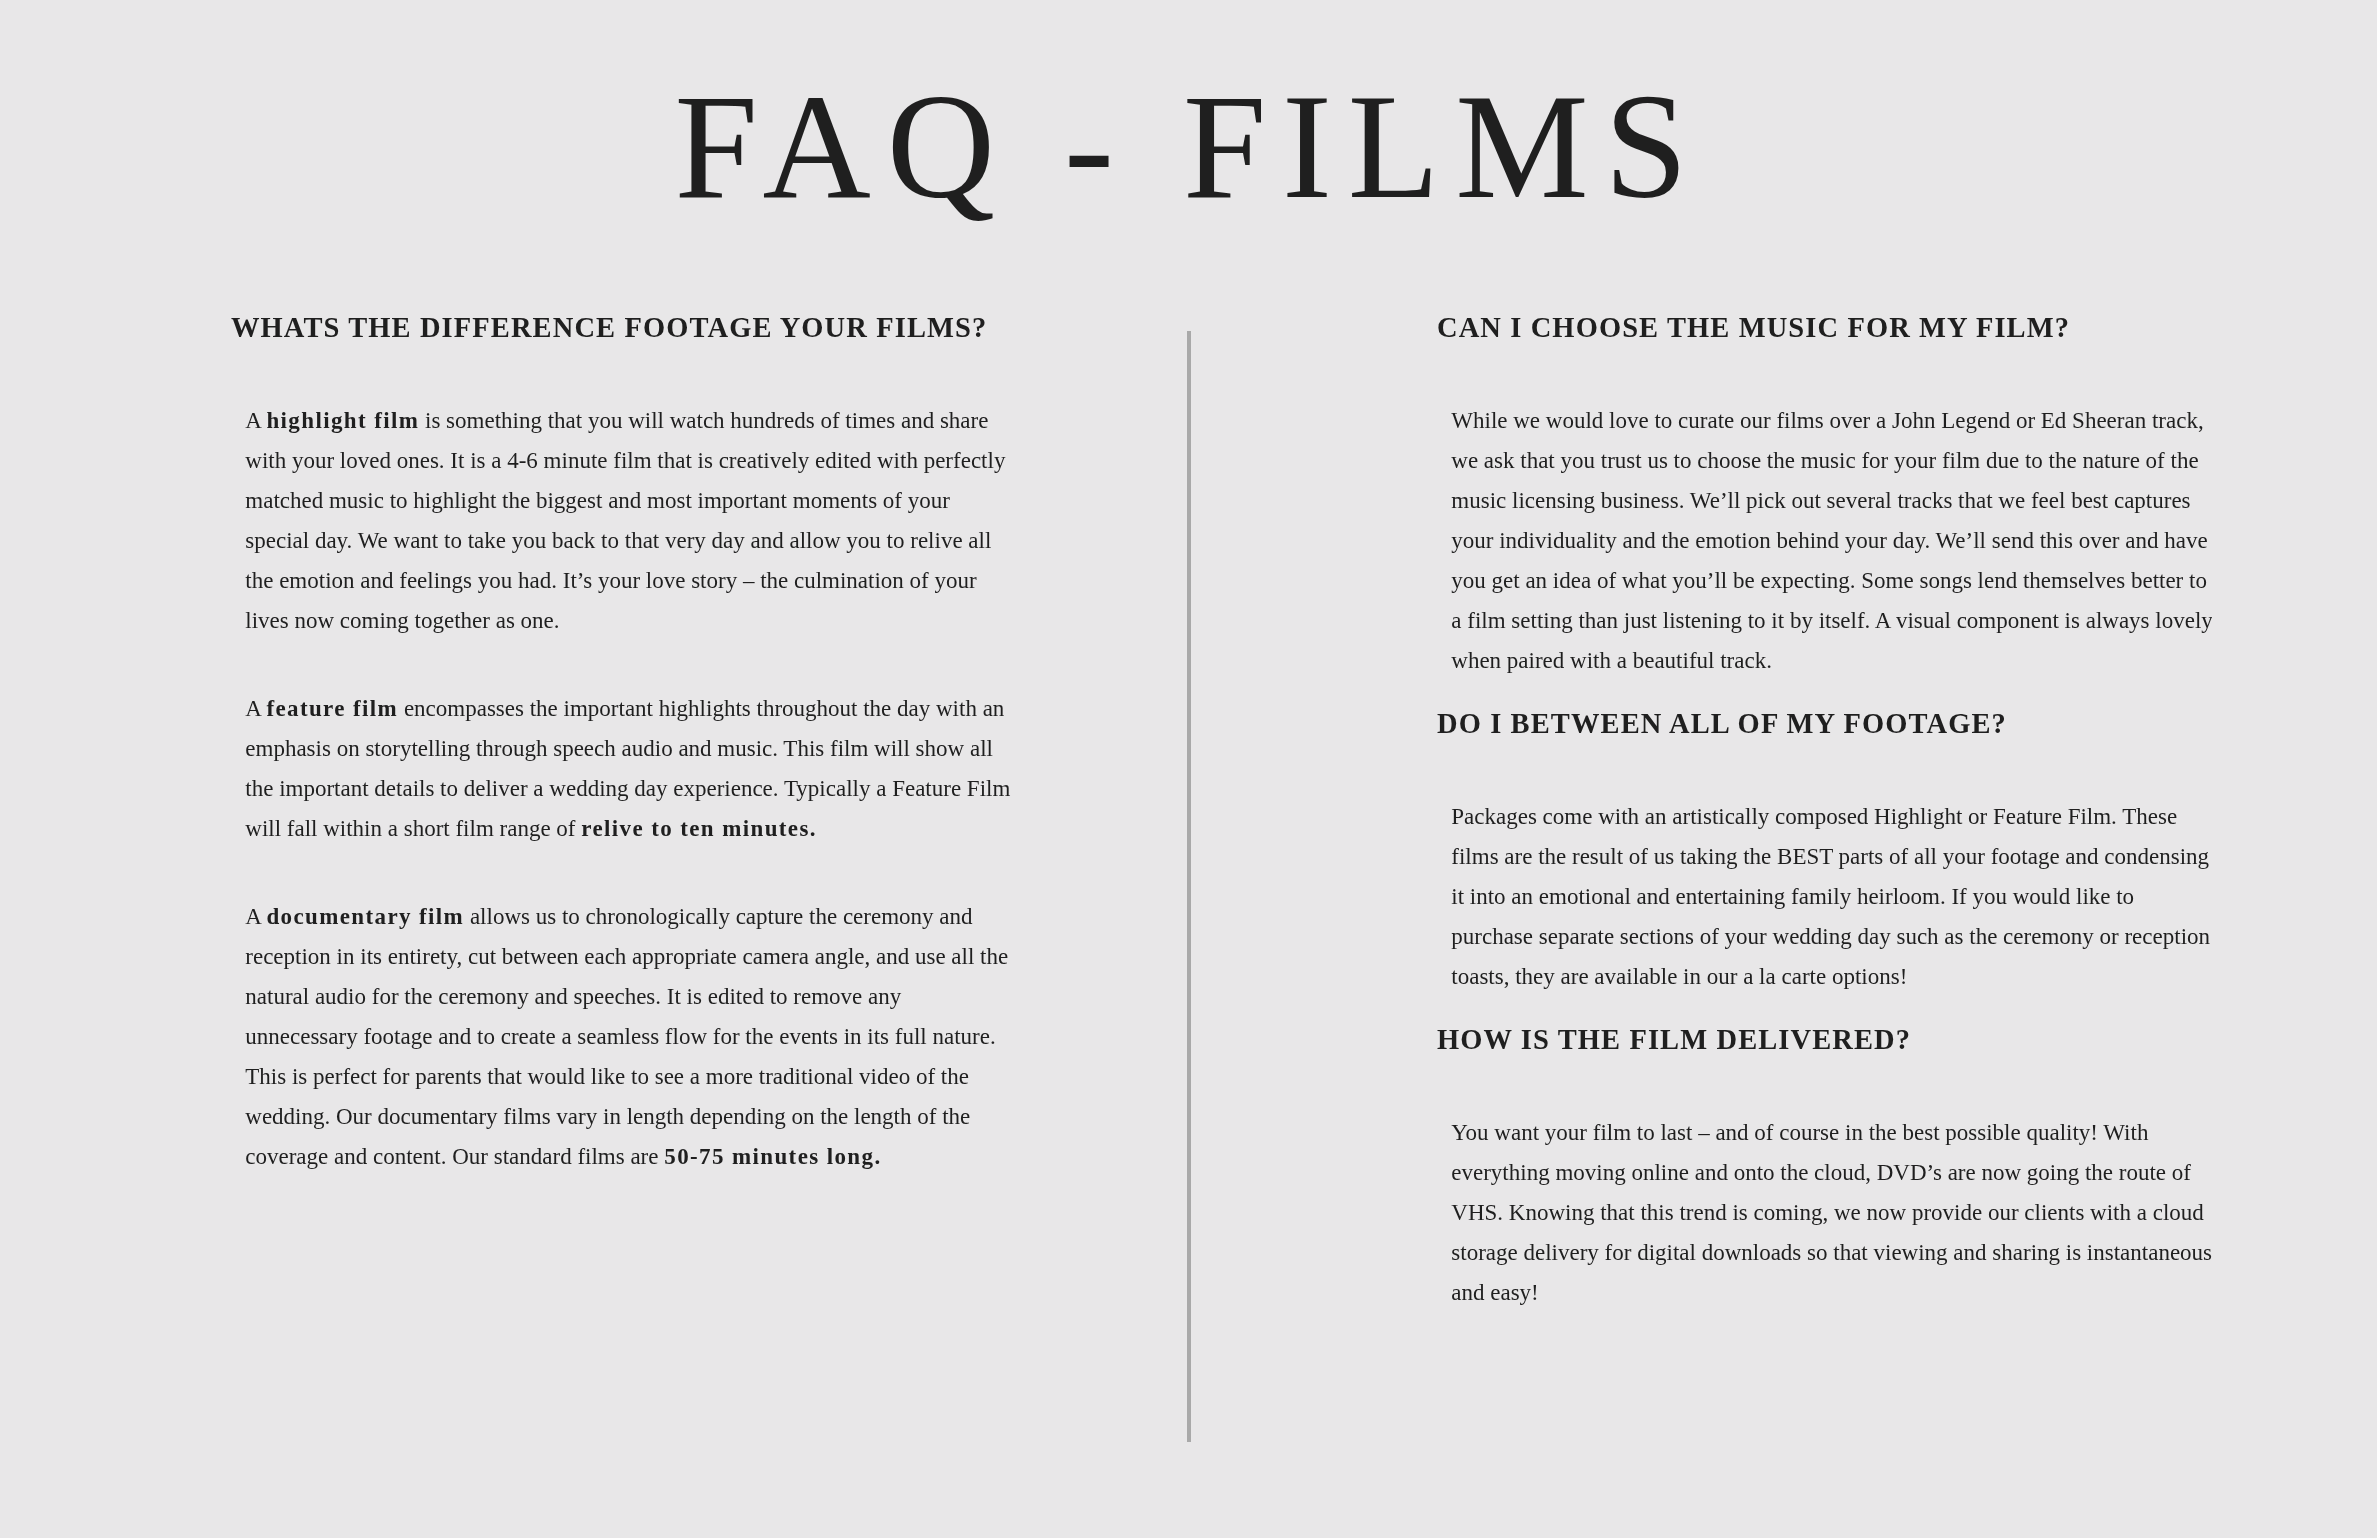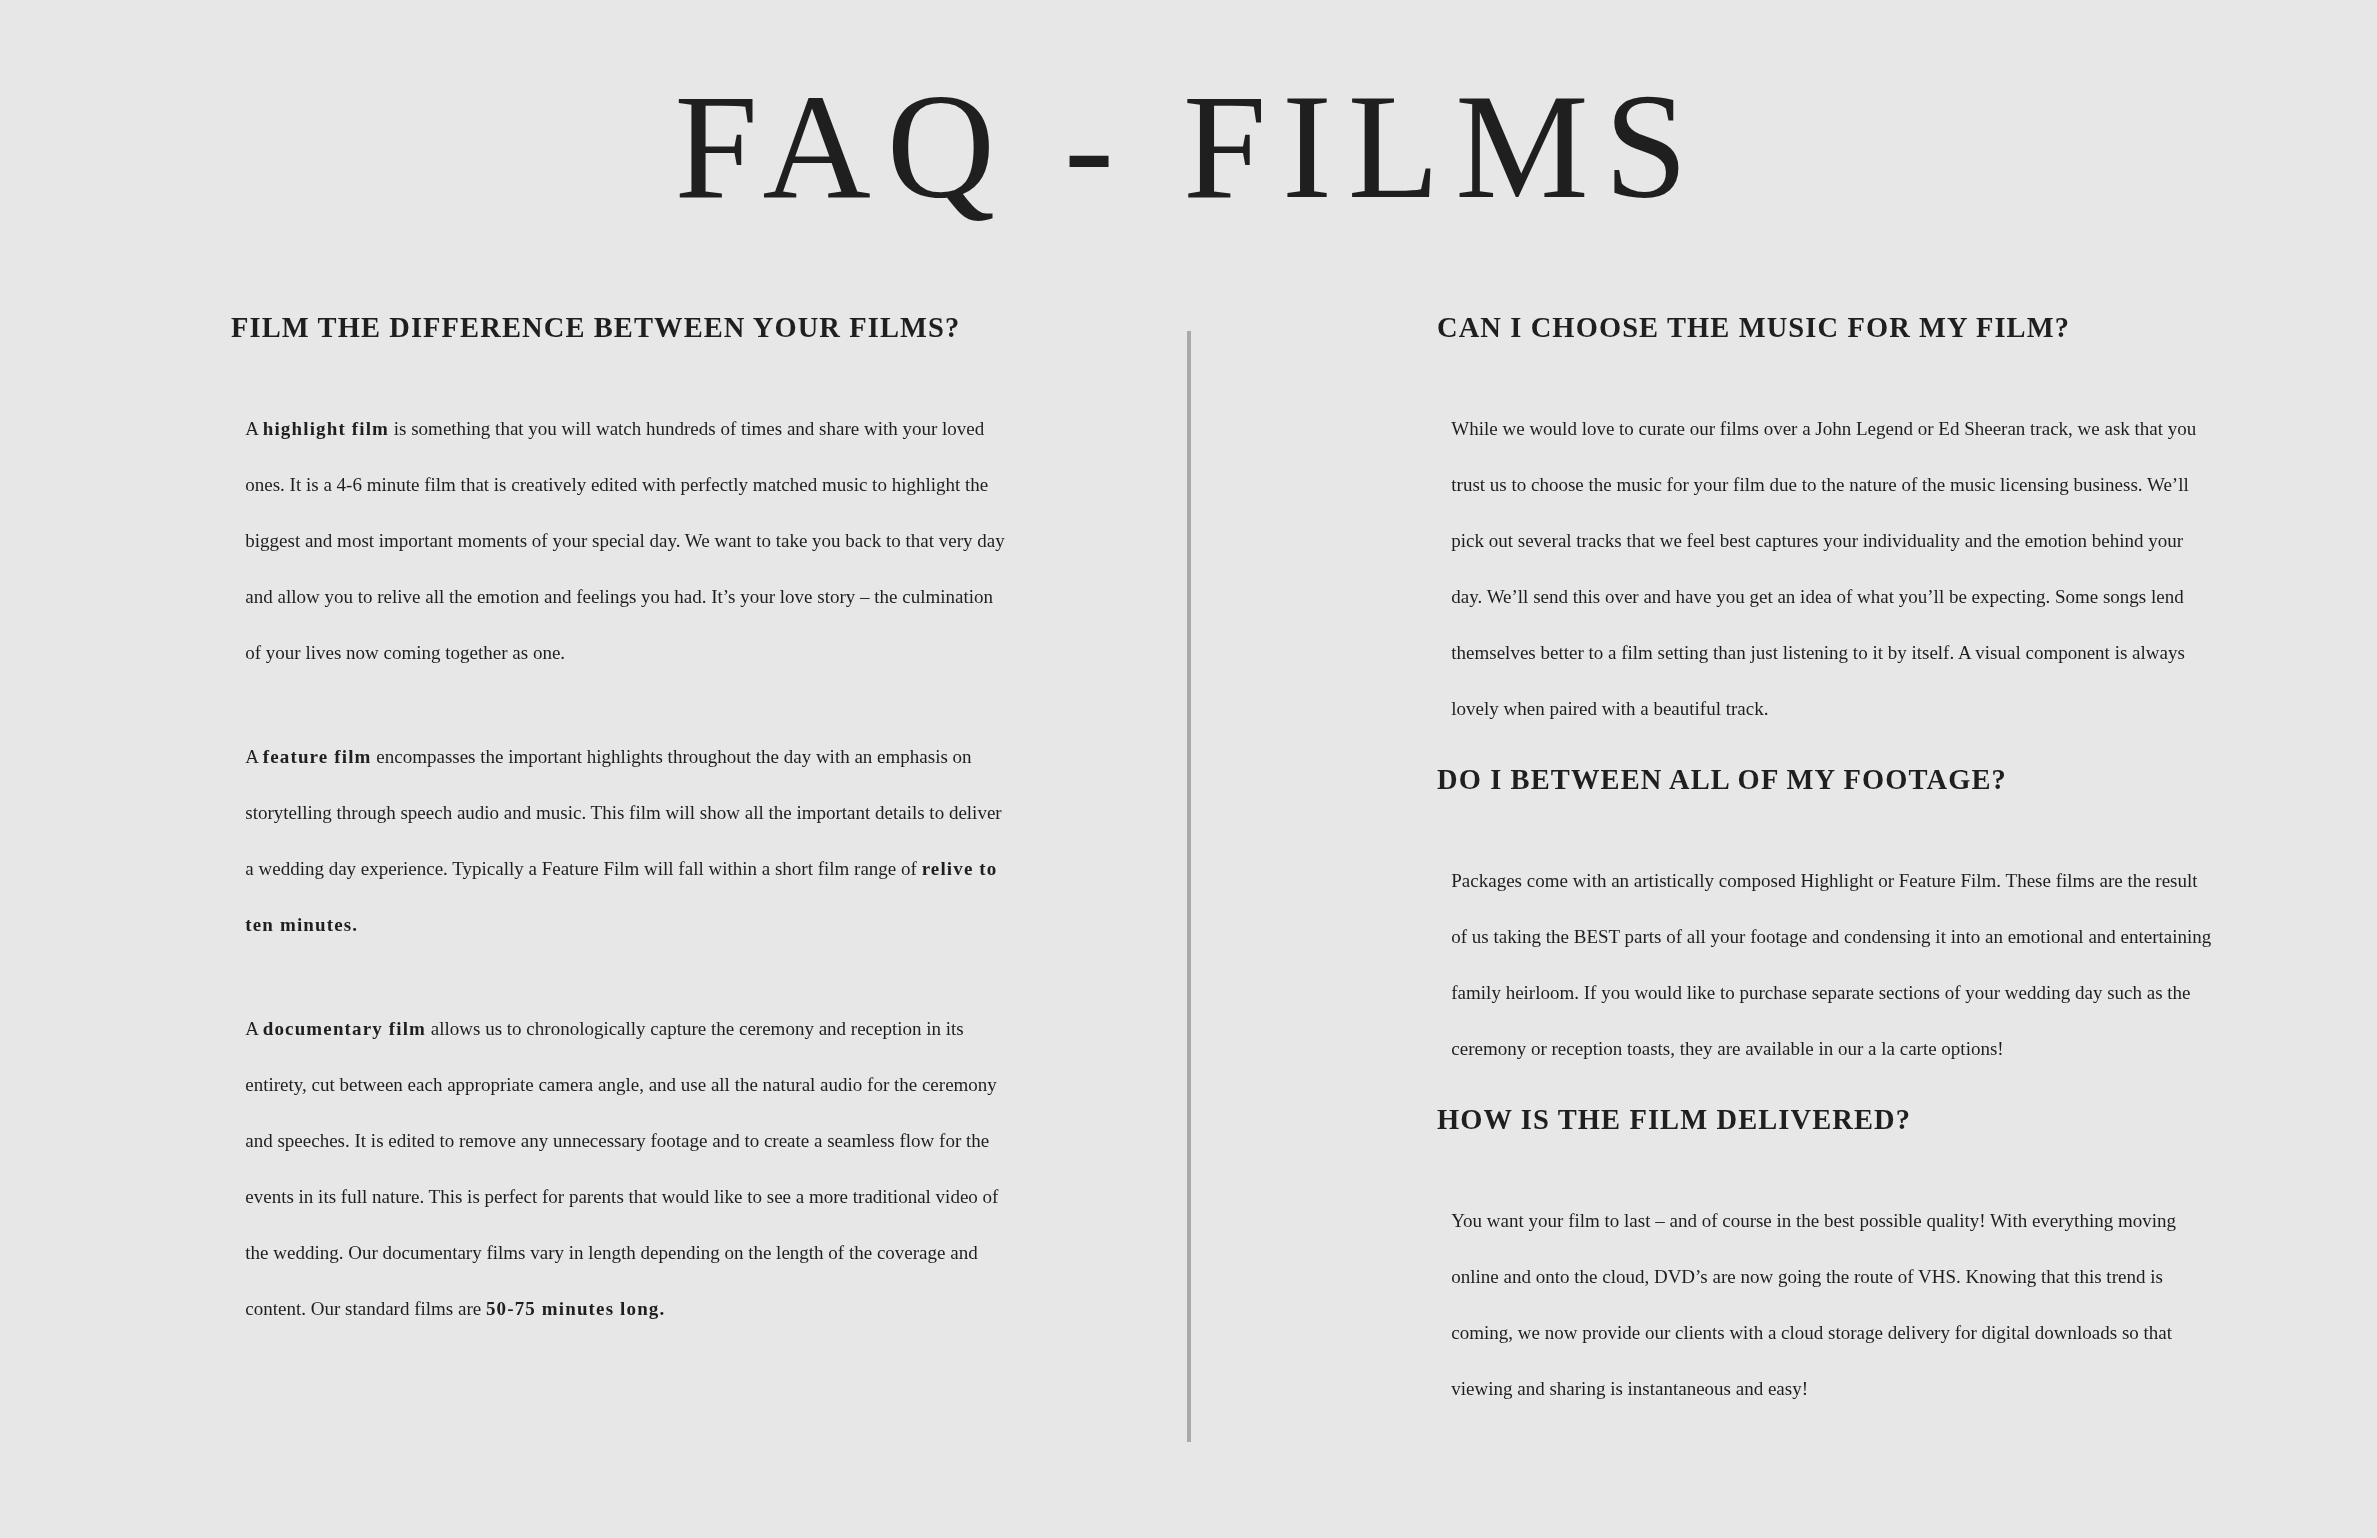--- a/index.html
+++ b/index.html
@@ -76,7 +76,7 @@
   <h1 class="title">FAQ - FILMS</h1>
   <div class="divider"></div>
   <div class="column left">
-      <h2 class="faq-heading">FILM THE DIFFERENCE BETWEEN YOUR FILMS?</h2>
+      <h2 class="faq-heading">WHATS THE DIFFERENCE FOOTAGE YOUR FILMS?</h2>
       <p class="faq-paragraph"><span>A </span><strong>highlight film</strong><span> is something that you will watch hundreds of times and share with your loved ones. It is a 4-6 minute film that is creatively edited with perfectly matched music to highlight the biggest and most important moments of your special day. We want to take you back to that very day and allow you to relive all the emotion and feelings you had. It’s your love story – the culmination of your lives now coming together as one.</span></p>
       <p class="faq-paragraph"><span>A </span><strong>feature film</strong><span> encompasses the important highlights throughout the day with an emphasis on storytelling through speech audio and music. This film will show all the important details to deliver a wedding day experience. Typically a Feature Film will fall within a short film range of </span><strong>relive to ten minutes.</strong></p>
       <p class="faq-paragraph"><span>A </span><strong>documentary film</strong><span> allows us to chronologically capture the ceremony and reception in its entirety, cut between each appropriate camera angle, and use all the natural audio for the ceremony and speeches. It is edited to remove any unnecessary footage and to create a seamless flow for the events in its full nature. This is perfect for parents that would like to see a more traditional video of the wedding. Our documentary films vary in length depending on the length of the coverage and content. Our standard films are </span><strong>50-75 minutes long.</strong></p>

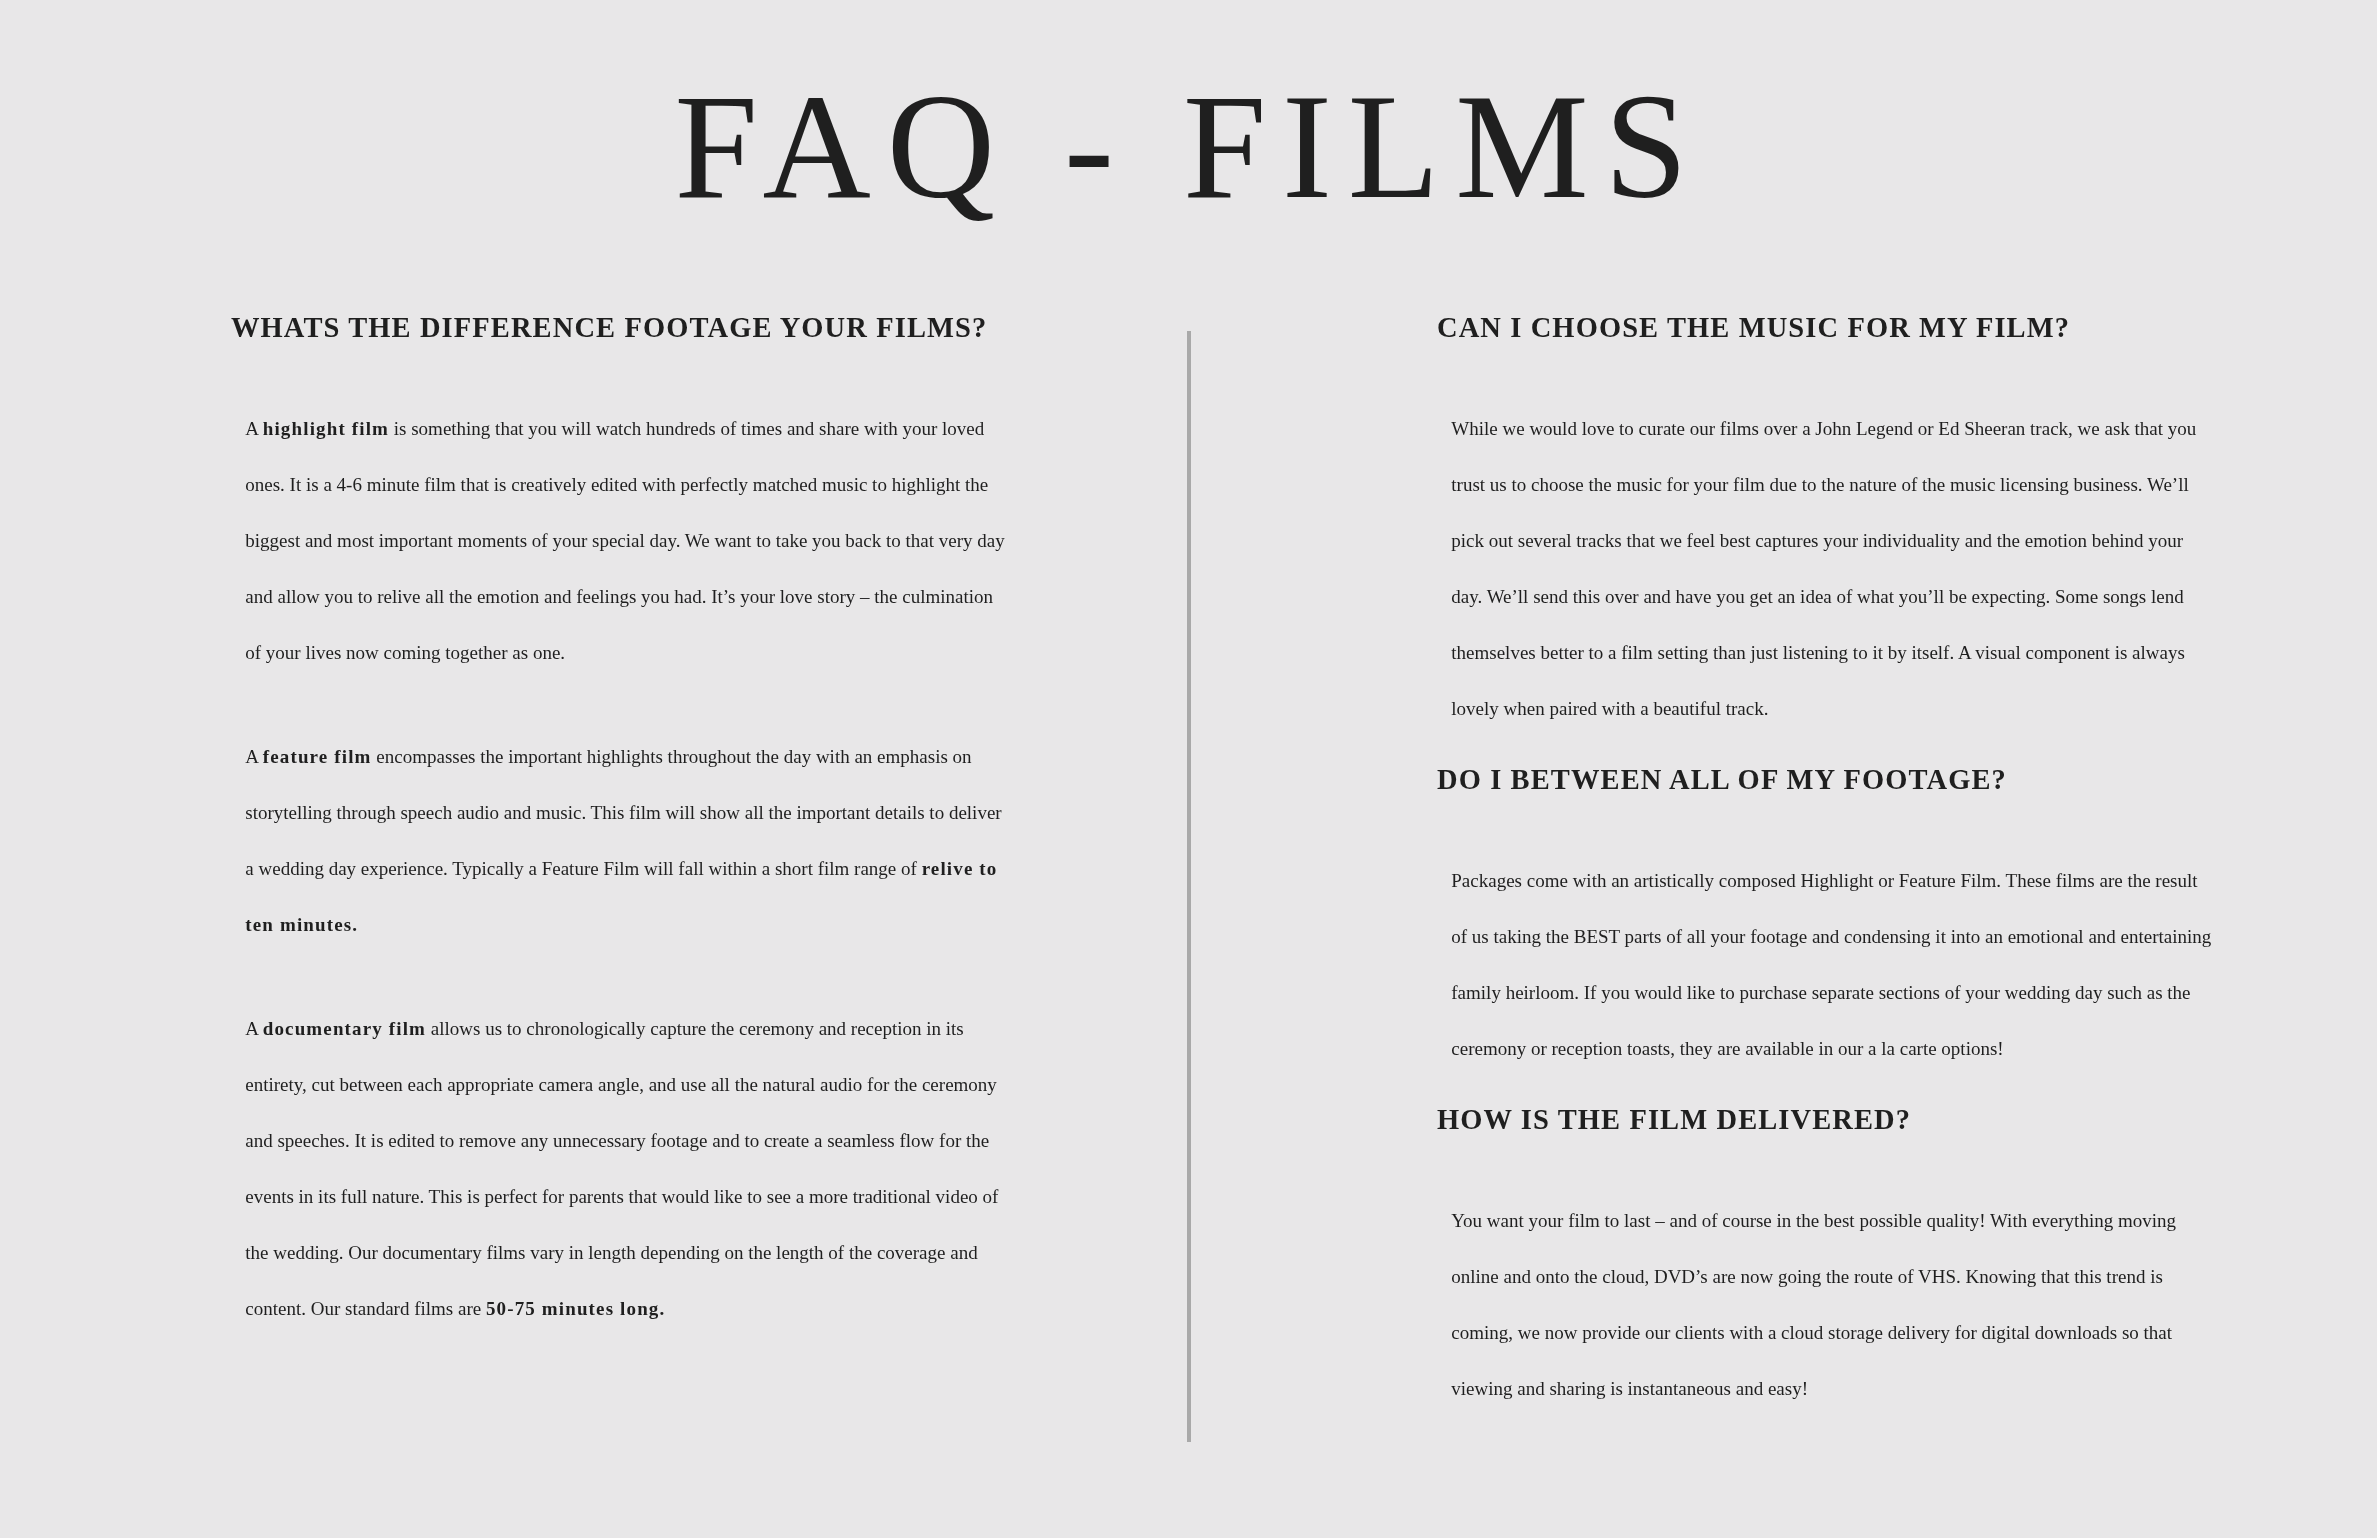--- a/index.html
+++ b/index.html
@@ -59,8 +59,8 @@
   .faq-heading:not(:first-child) { margin-top: 25px; }
   .faq-paragraph {
     margin: 48px 0 0 14.3px;
-    font-size: 19px;
-    line-height: 56px;
+    font-size: 23px;
+    line-height: 40px;
     color: var(--fg);
   }
   .faq-heading + .faq-paragraph { margin-top: 55px; }

